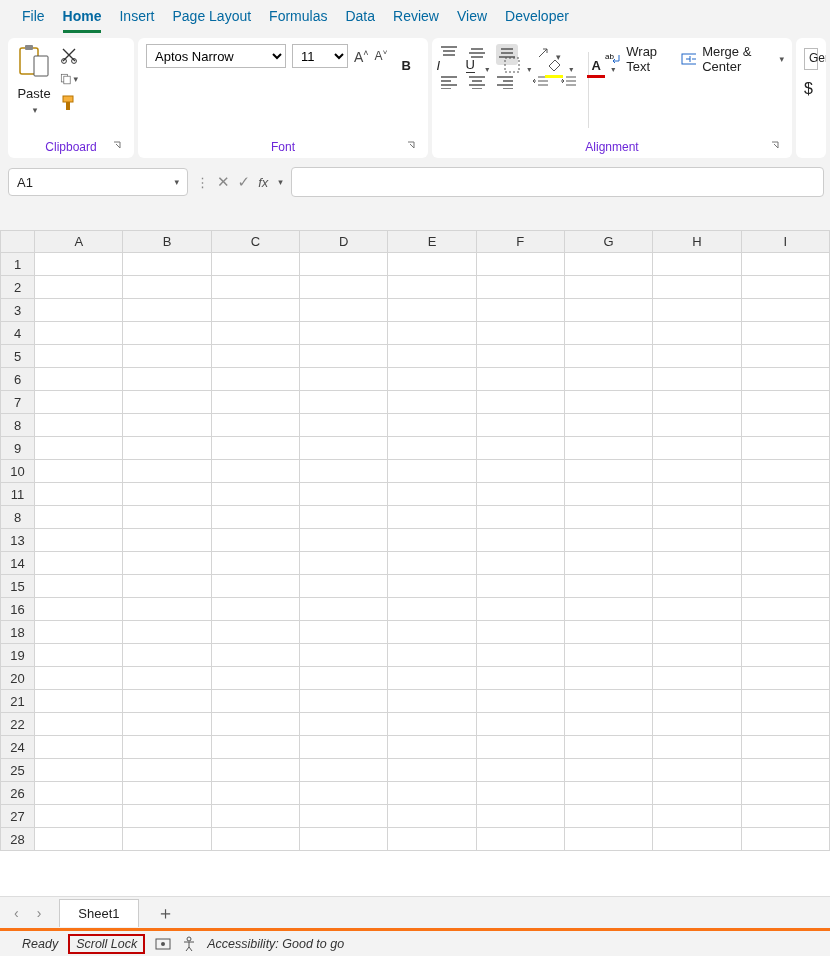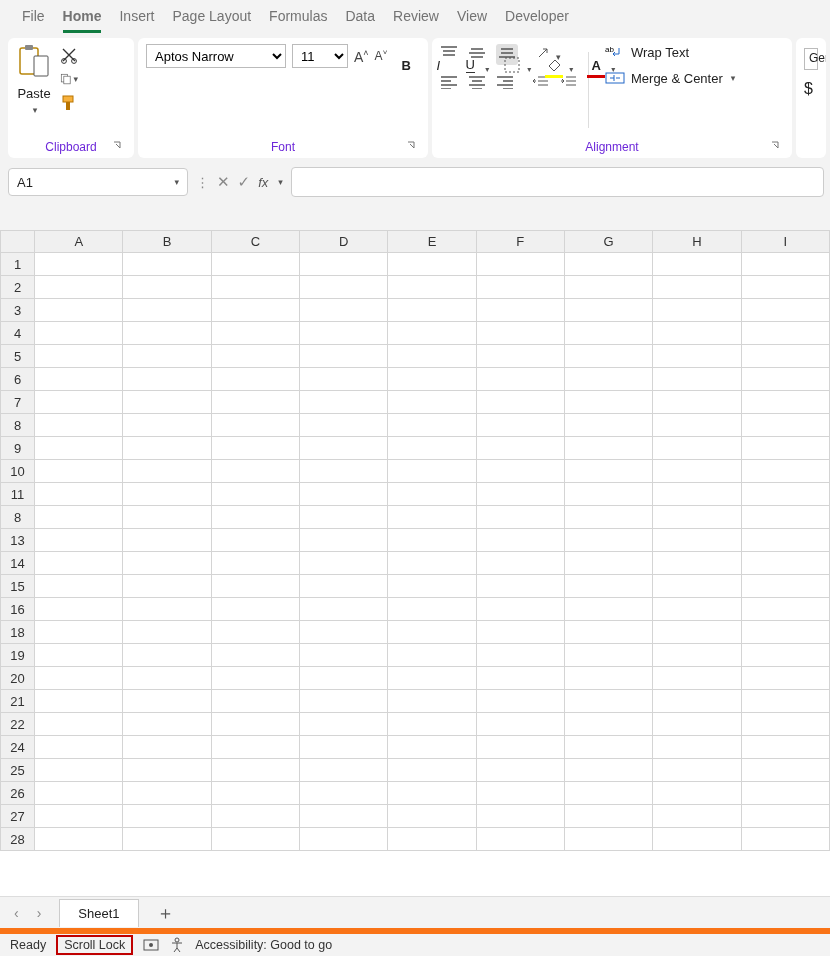--- a/index.html
+++ b/index.html
@@ -23,7 +23,7 @@
   }
   .tab {
     font-size: 14px;
-    color: #737373;
+    color: #0369a1;
     padding-bottom: 6px;
     cursor: pointer;
   }

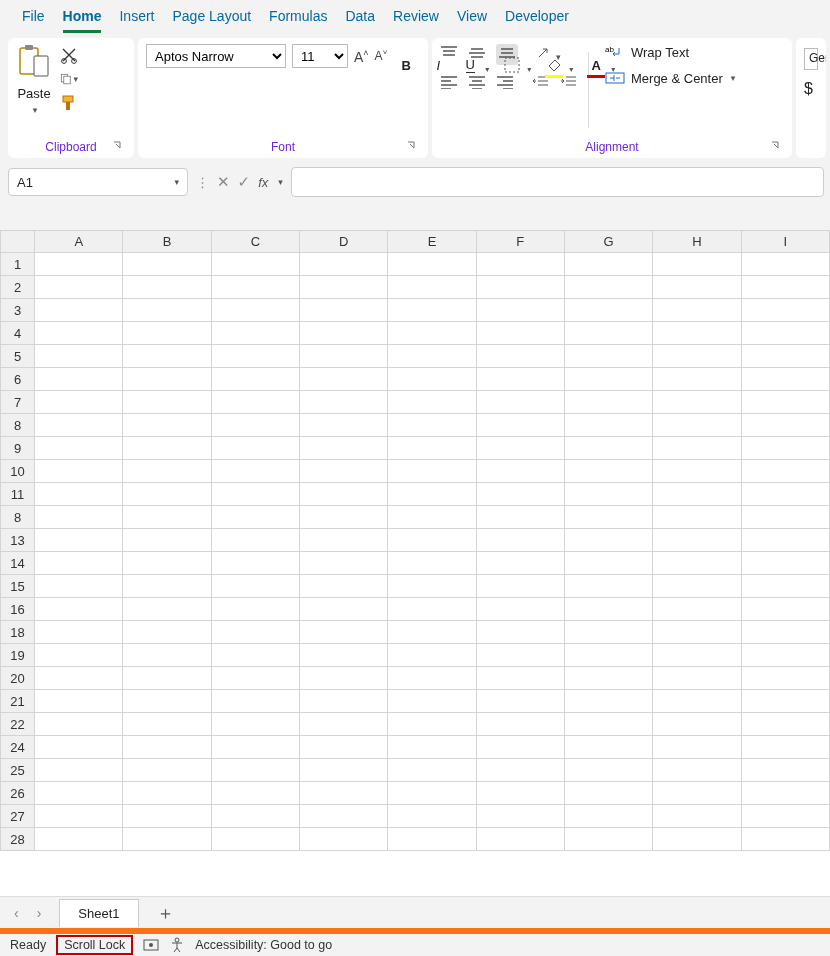--- a/index.html
+++ b/index.html
@@ -97,7 +97,7 @@
   .align-rows { display:flex; flex-direction:column; gap:10px; }
   .align-row { display:flex; gap:10px; align-items:center; }
   .align-icon svg { width:18px; height:14px; }
-  .wrap-merge { display:flex; flex-direction:column; gap:10px; margin-left:6px; }
+  .wrap-merge { display:flex; flex-direction:row; gap:10px; margin-left:6px; }
   .wrap-merge .item { display:flex; align-items:center; gap:6px; font-size:13px; cursor:pointer; }
 
   

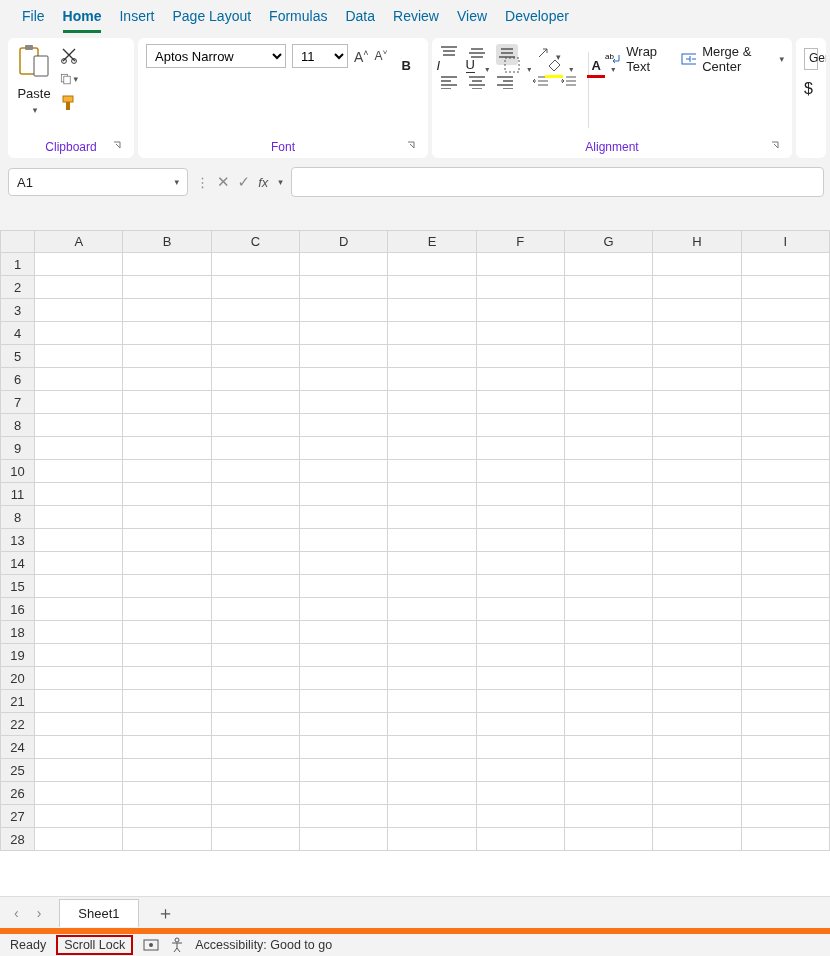--- a/index.html
+++ b/index.html
@@ -204,10 +204,11 @@
     display:flex;
     align-items:center;
     gap: 10px;
-    padding-left: 10px;
+    padding-left: 22px;
     font-size:12.5px;
     color:#333;
-    border-top:6px solid #f97316;
+    border-top:3px solid #f97316;
+    font-style:italic;
   }
   .scroll-lock-box {
     border: 2px solid #c00000;

